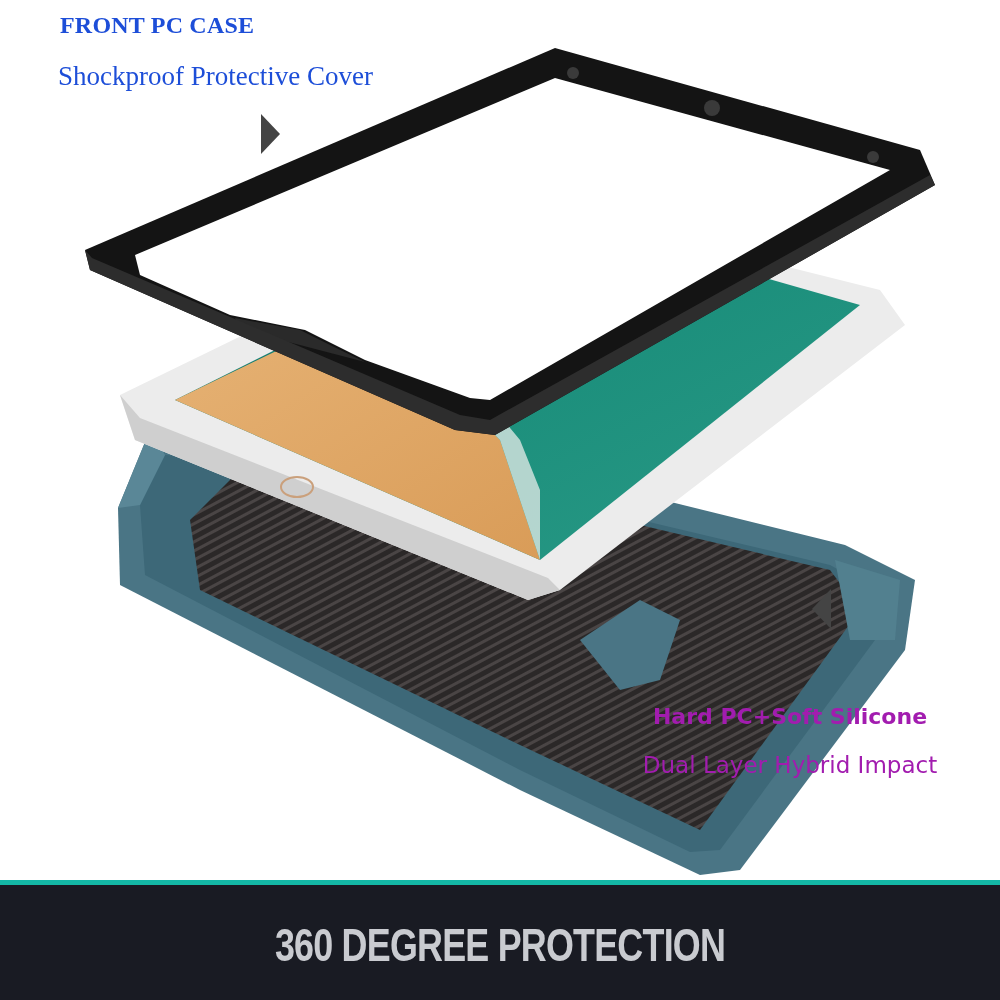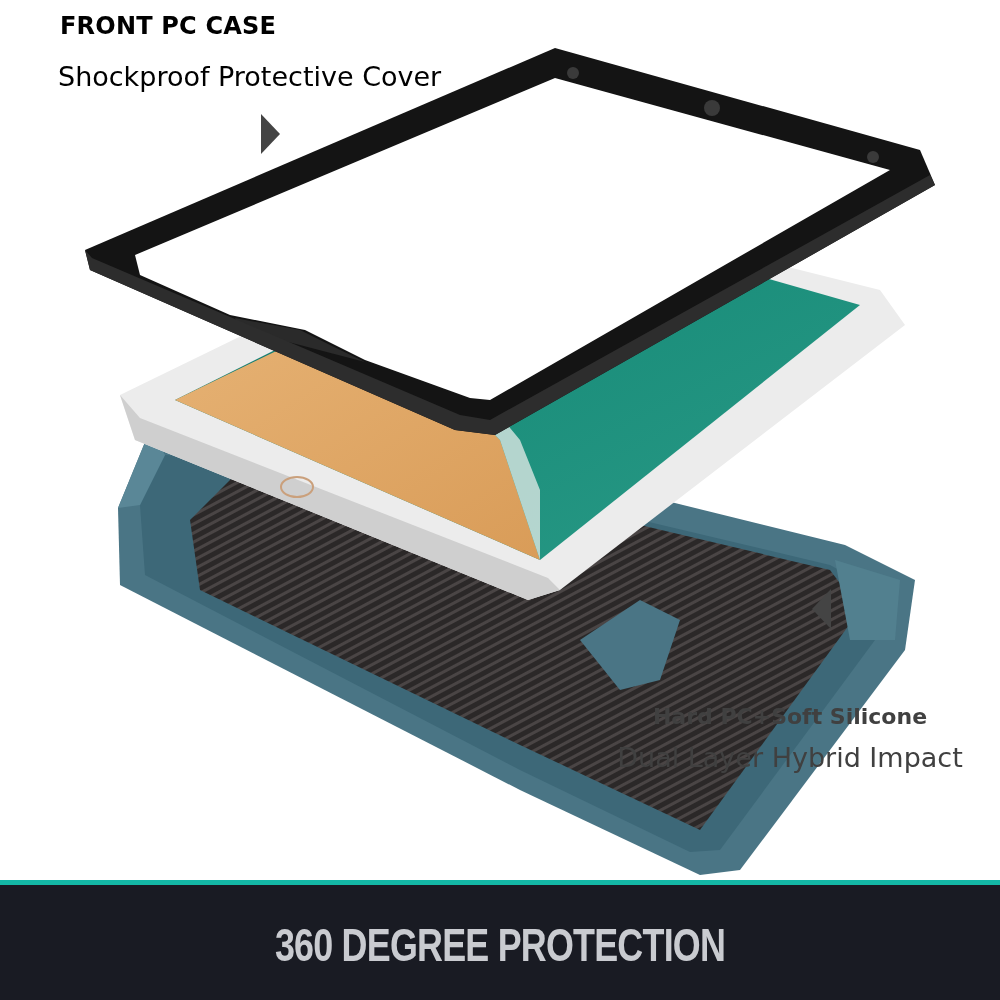--- a/index.html
+++ b/index.html
@@ -5,7 +5,7 @@
     html, body { margin: 0; padding: 0; }
     body { width: 1000px; height: 1000px; background: #ffffff; position: relative; overflow: hidden; font-family: "DejaVu Sans", sans-serif; }
     .scene { position: absolute; left: 0; top: 0; width: 1000px; height: 880px; }
-    .txt { position: absolute; color: #000000; white-space: nowrap; }
+    .txt { position: absolute; color: #1d4ed8; white-space: nowrap; font-family: Liberation Serif, serif; }
     .front-title { left: 60px; top: 12px; font-size: 24px; font-weight: bold; letter-spacing: 0.2px; }
     .front-sub { left: 58px; top: 61px; font-size: 27px; font-weight: normal; }
     .back-block { position: absolute; left: 600px; top: 702px; width: 380px; text-align: center; color: #404040; }

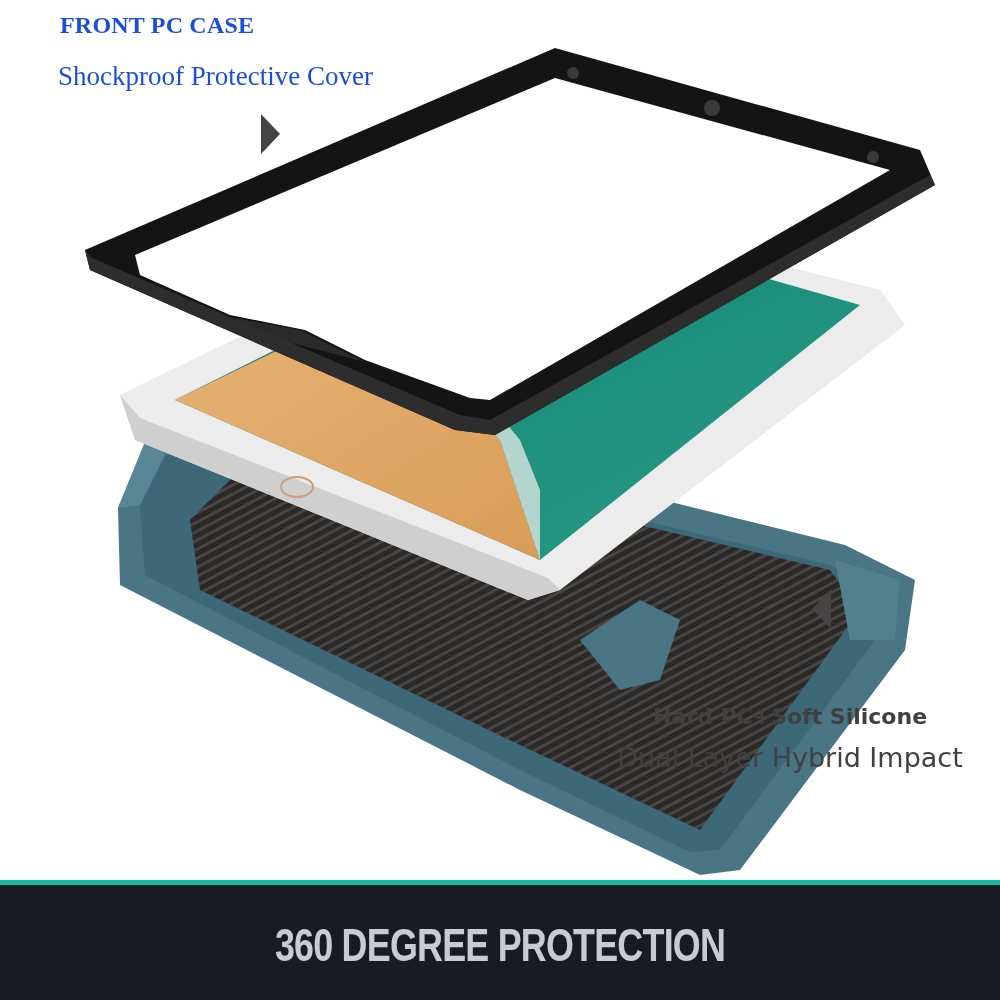--- a/index.html
+++ b/index.html
@@ -8,7 +8,7 @@
     .txt { position: absolute; color: #1d4ed8; white-space: nowrap; font-family: Liberation Serif, serif; }
     .front-title { left: 60px; top: 12px; font-size: 24px; font-weight: bold; letter-spacing: 0.2px; }
     .front-sub { left: 58px; top: 61px; font-size: 27px; font-weight: normal; }
-    .back-block { position: absolute; left: 600px; top: 702px; width: 380px; text-align: center; color: #404040; }
+    .back-block { position: absolute; left: 600px; top: 702px; width: 380px; text-align: center; color: #a21caf; }
     .back-block .b1 { font-size: 22px; font-weight: bold; line-height: 29px; display: block; }
     .back-block .b2 { font-size: 22px; font-weight: bold; line-height: 29px; display: block; }
     .back-block .d1 { font-size: 27px; line-height: 30px; display: block; margin-top: 12px; }

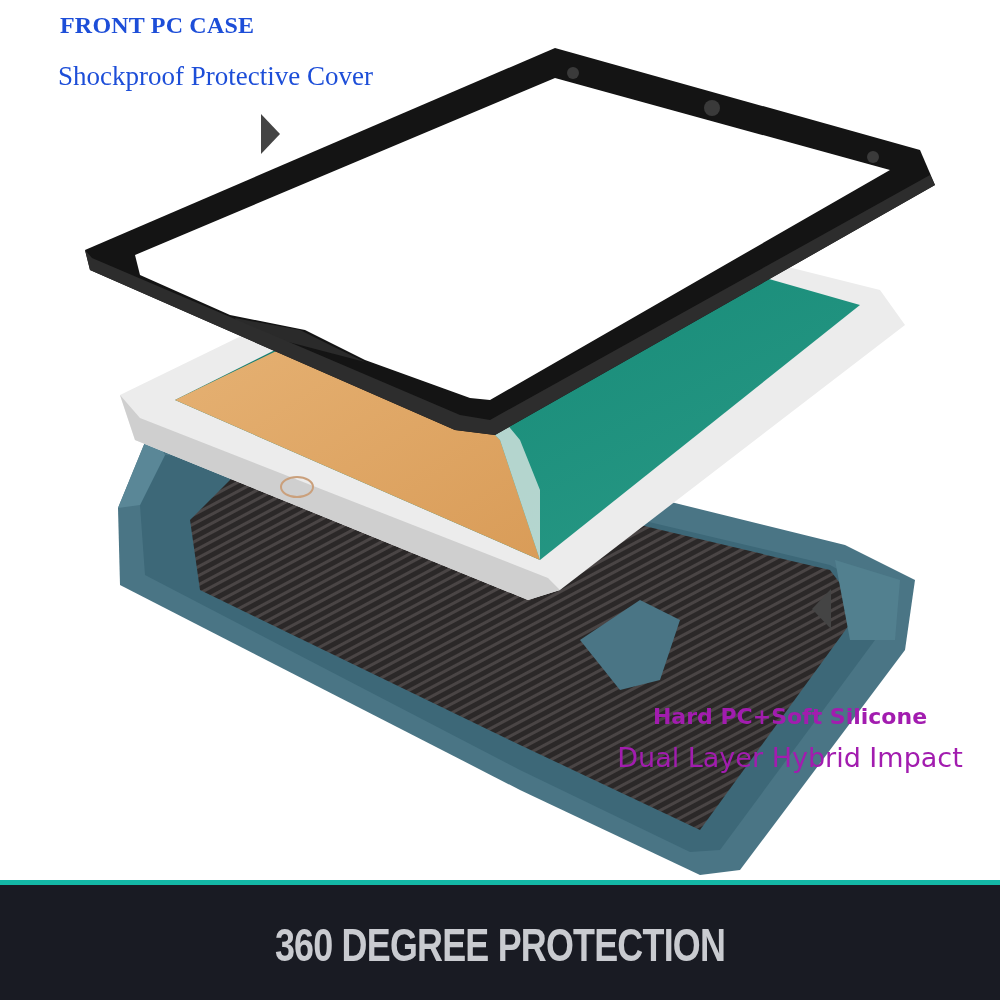--- a/index.html
+++ b/index.html
@@ -11,7 +11,7 @@
     .back-block { position: absolute; left: 600px; top: 702px; width: 380px; text-align: center; color: #a21caf; }
     .back-block .b1 { font-size: 22px; font-weight: bold; line-height: 29px; display: block; }
     .back-block .b2 { font-size: 22px; font-weight: bold; line-height: 29px; display: block; }
-    .back-block .d1 { font-size: 27px; line-height: 30px; display: block; margin-top: 12px; }
+    .back-block .d1 { font-size: 23px; line-height: 30px; display: block; margin-top: 19px; }
     .back-block .d2 { font-size: 23px; line-height: 30px; display: block; }
     .banner { position: absolute; left: 0; top: 880px; width: 1000px; height: 120px; background: #191b23; border-top: 5px solid #14b8a6; }
     .banner-text { position: absolute; left: 0; top: 33px; width: 1000px; text-align: center; color: #c9cbd0; font-family: "Liberation Sans", sans-serif; font-weight: bold; font-size: 46px; transform: scaleX(0.78); letter-spacing: -1px; }

